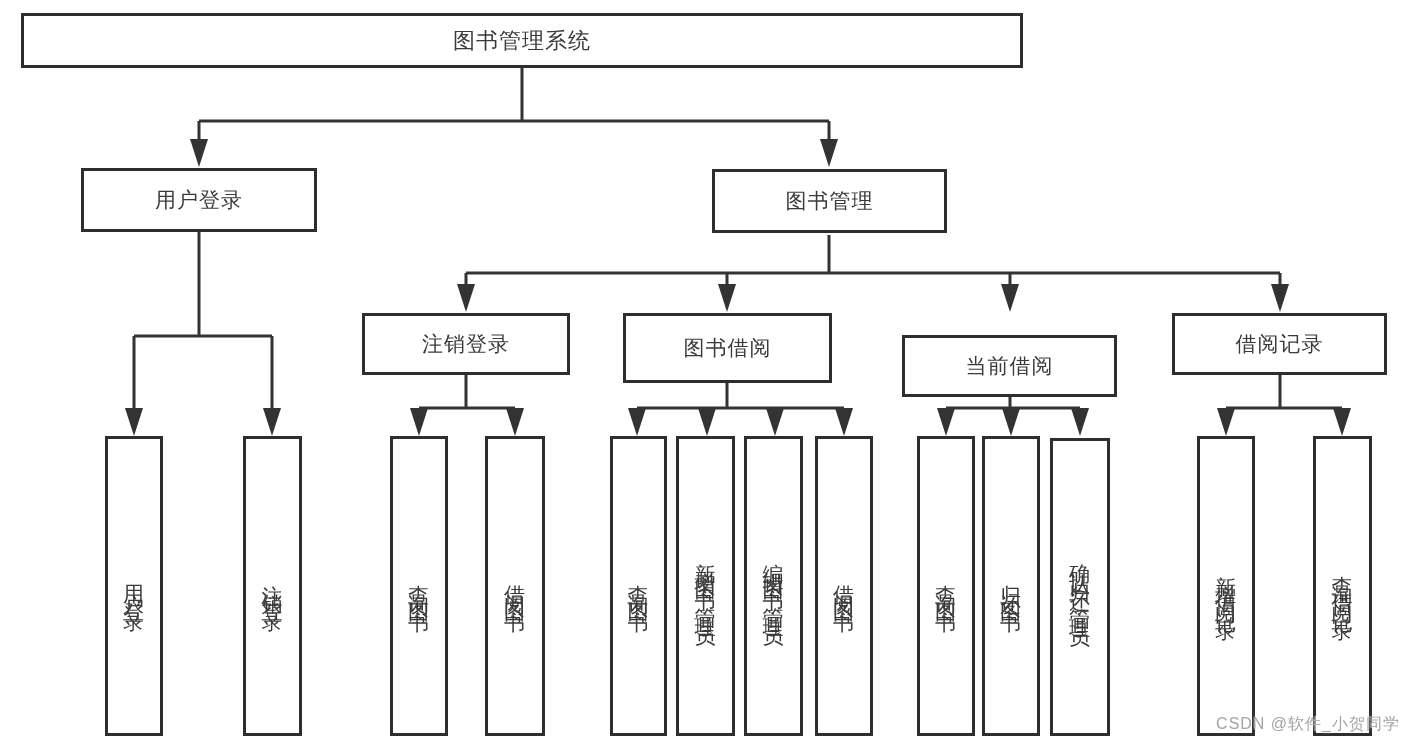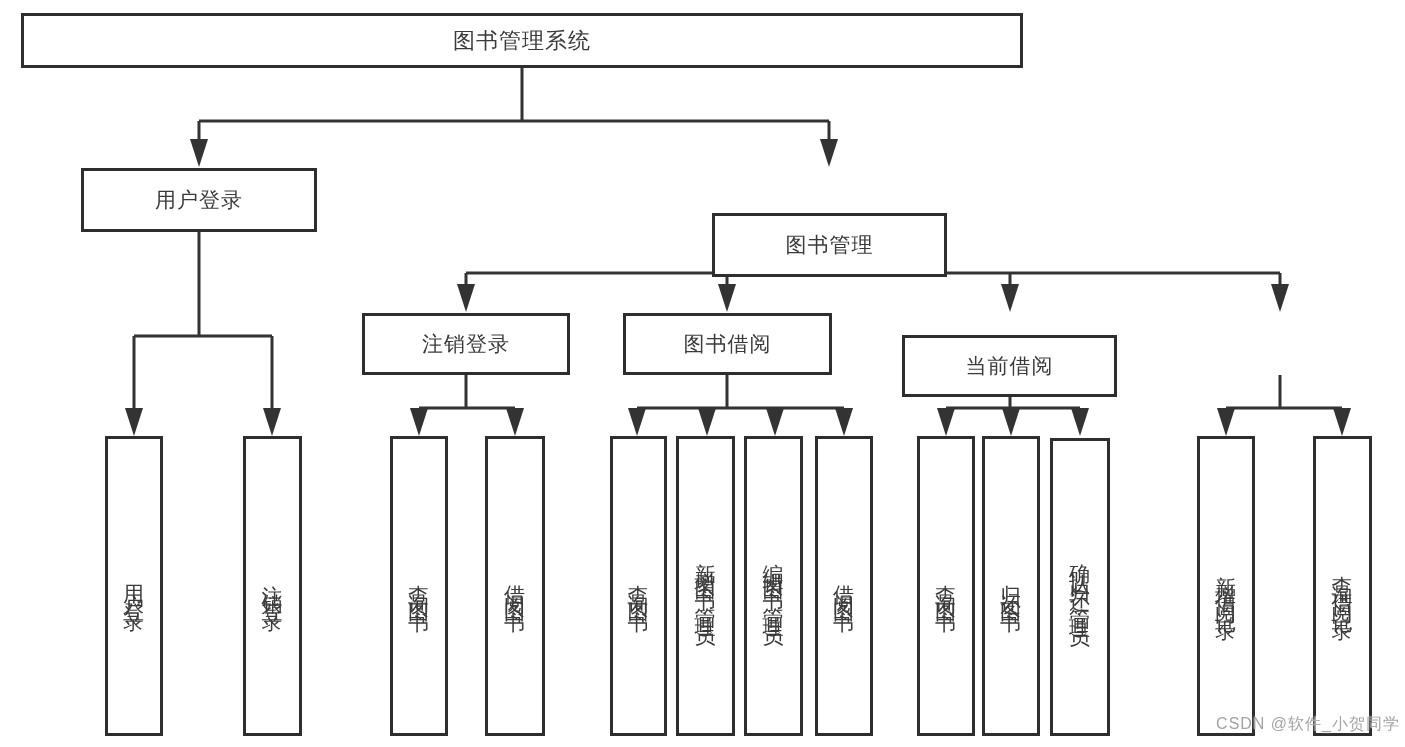--- a/index.html
+++ b/index.html
@@ -95,7 +95,7 @@
   <div class="node root" style="left:21px;top:13px;width:1002px;height:55px;">图书管理系统</div>
 
   <div class="node lvl" style="left:81px;top:168px;width:236px;height:64px;">用户登录</div>
-  <div class="node lvl" style="left:712px;top:169px;width:235px;height:64px;margin-top:44px;">图书管理</div>
+  <div class="node lvl" style="left:712px;top:169px;width:235px;height:64px;">图书管理</div>
 
   <div class="node lvl" style="left:362px;top:313px;width:208px;height:62px;">注销登录</div>
   <div class="node lvl" style="left:623px;top:313px;width:209px;height:62px;">图书借阅</div>

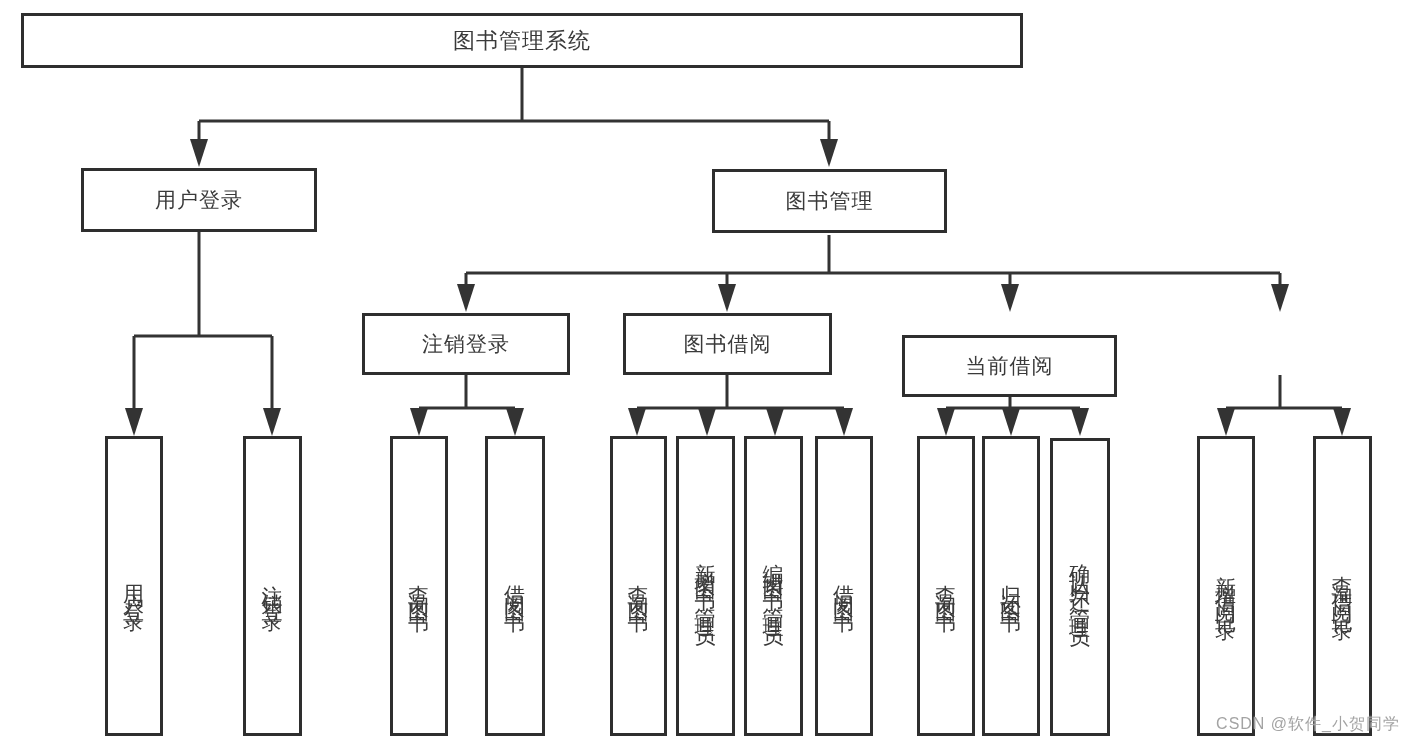--- a/index.html
+++ b/index.html
@@ -98,7 +98,7 @@
   <div class="node lvl" style="left:712px;top:169px;width:235px;height:64px;">图书管理</div>
 
   <div class="node lvl" style="left:362px;top:313px;width:208px;height:62px;">注销登录</div>
-  <div class="node lvl" style="left:623px;top:313px;width:209px;height:62px;">图书借阅</div>
+  <div class="node lvl" style="left:623px;top:313px;width:209px;height:70px;">图书借阅</div>
   <div class="node lvl" style="left:902px;top:313px;width:215px;height:62px;margin-top:22px;">当前借阅</div>
 
   <div class="leaf" style="left:105px;top:436px;width:58px;height:300px;">

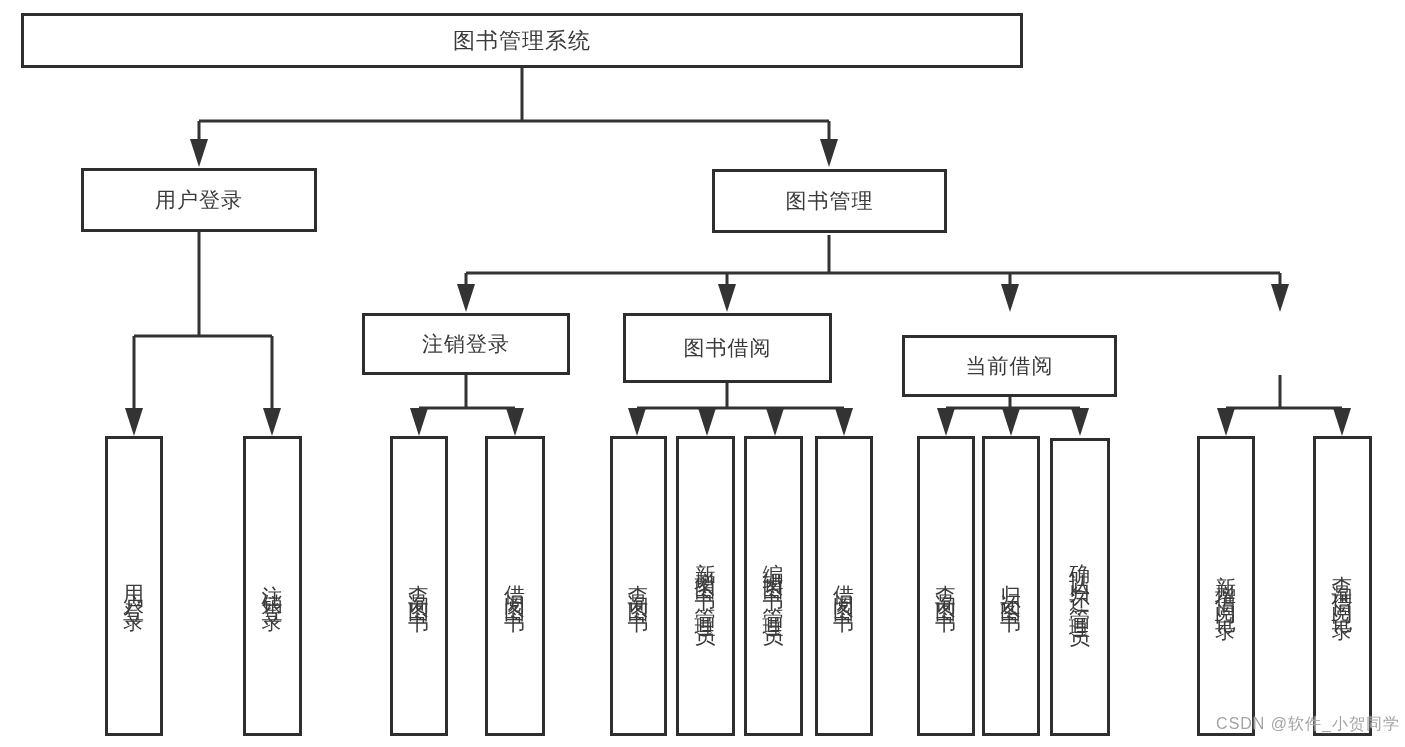--- a/index.html
+++ b/index.html
@@ -100,6 +100,7 @@
   <div class="node lvl" style="left:362px;top:313px;width:208px;height:62px;">注销登录</div>
   <div class="node lvl" style="left:623px;top:313px;width:209px;height:70px;">图书借阅</div>
   <div class="node lvl" style="left:902px;top:313px;width:215px;height:62px;margin-top:22px;">当前借阅</div>
+  <div class="node lvl" style="left:1172px;top:313px;width:215px;height:62px;">借阅记录</div>
 
   <div class="leaf" style="left:105px;top:436px;width:58px;height:300px;">
     <span>用户登录</span>

